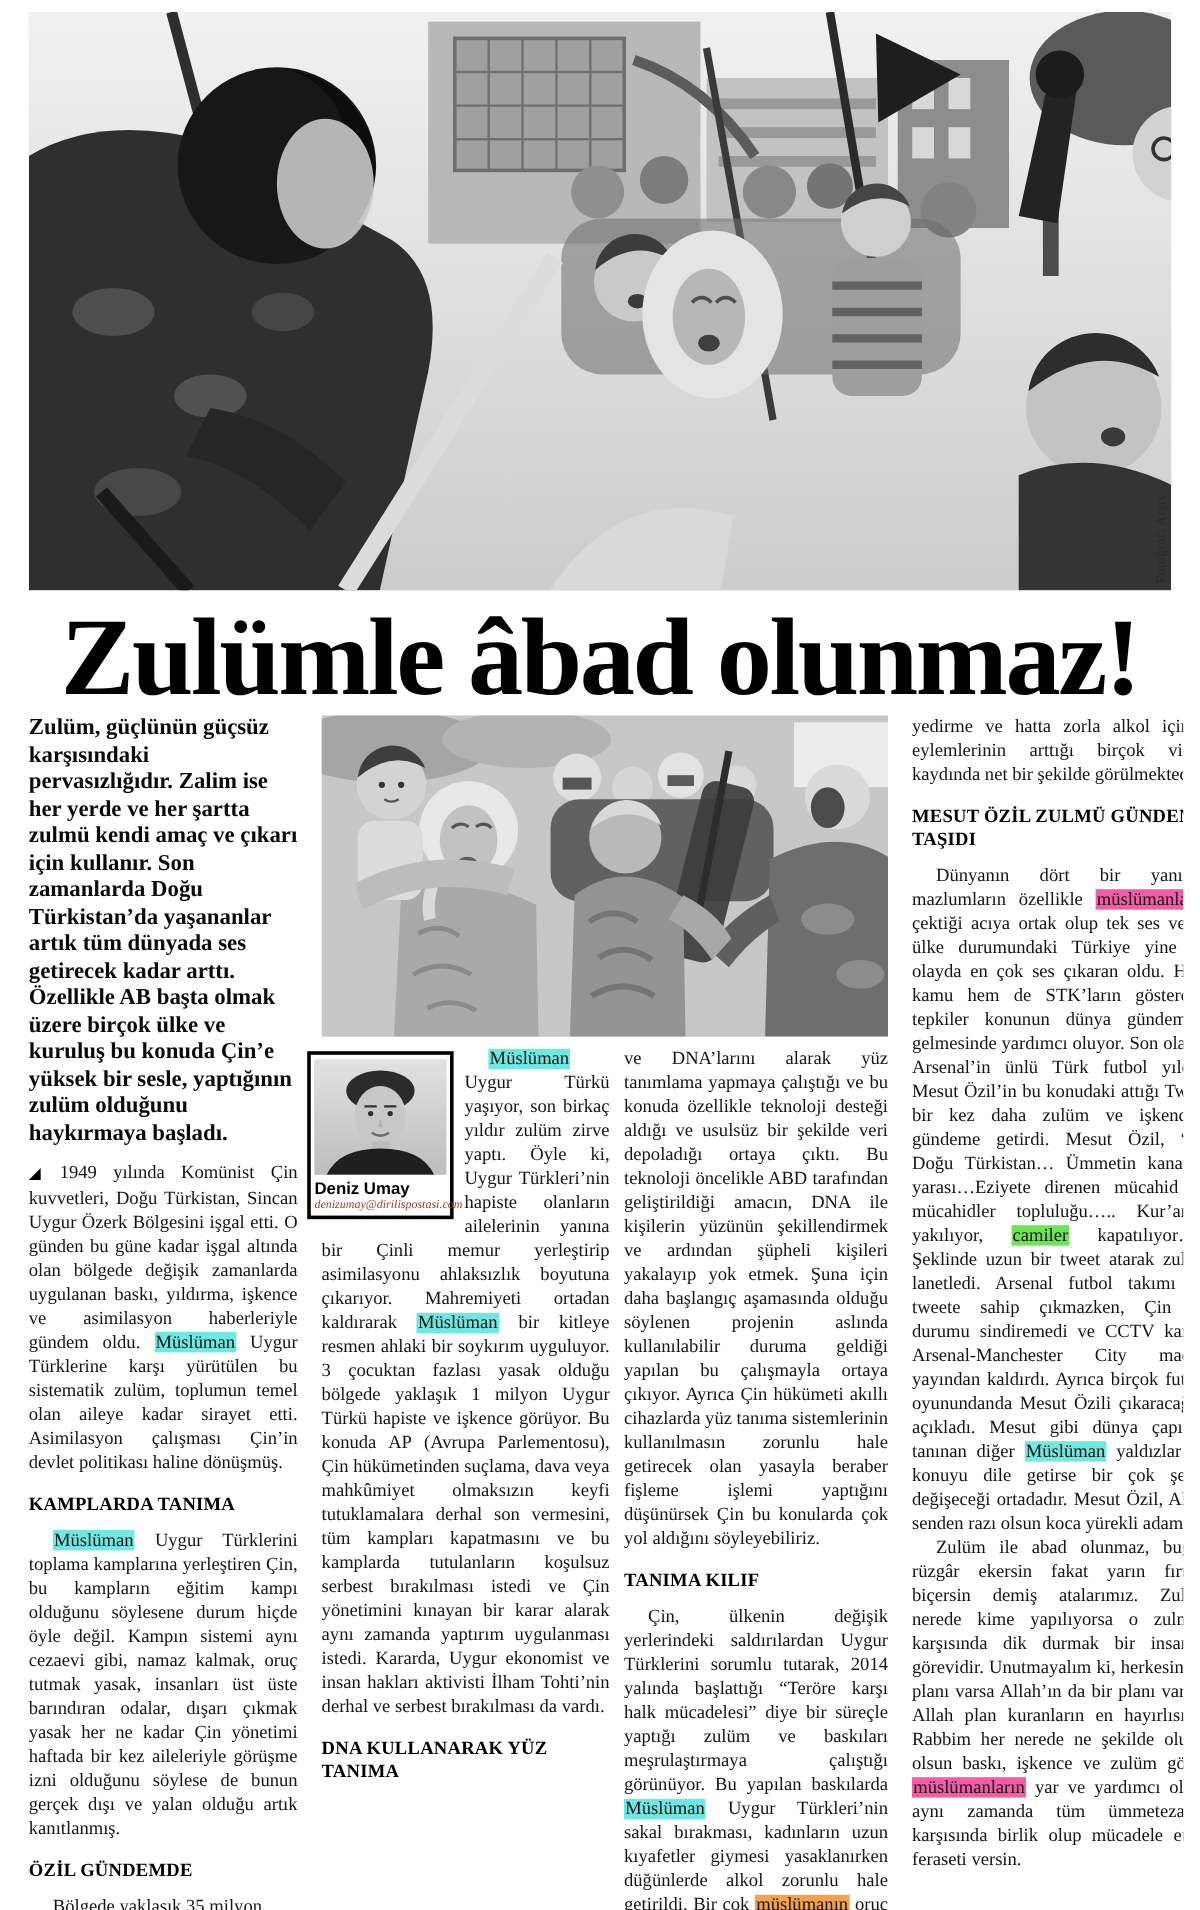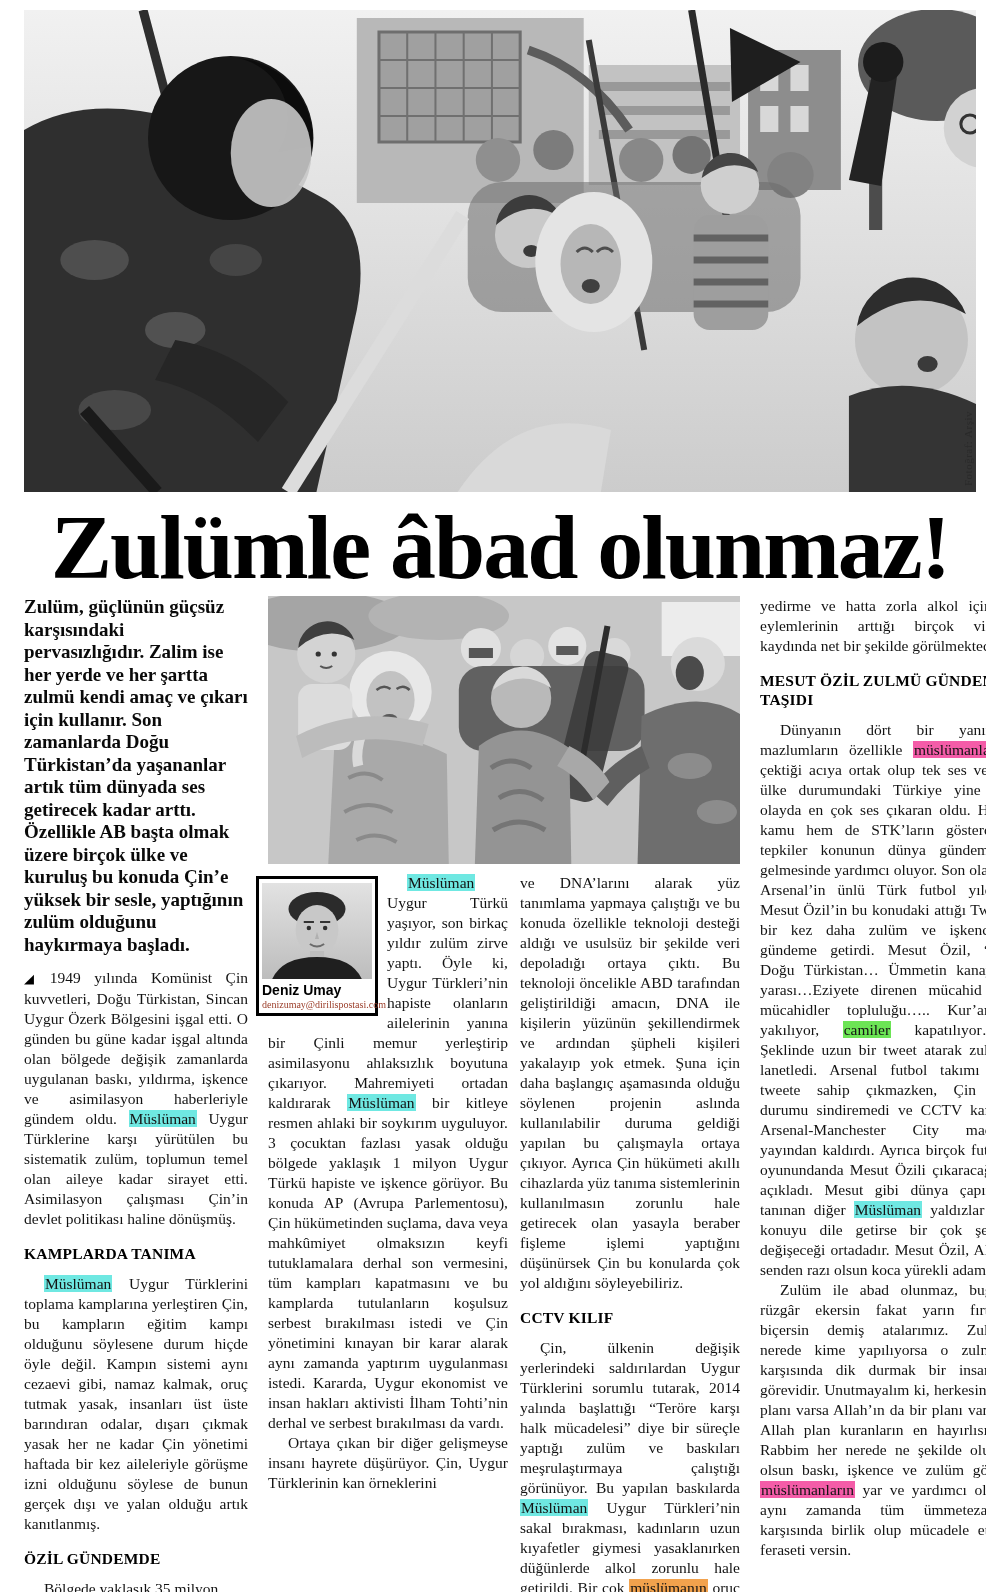--- a/index.html
+++ b/index.html
@@ -68,6 +68,7 @@
   .author-email {
     font-size:10px; text-align:right; color:#9a3c28; margin-top:1px;
     font-family:"Liberation Serif", serif;
+    font-style:italic;
   }
 </style>
 </head>

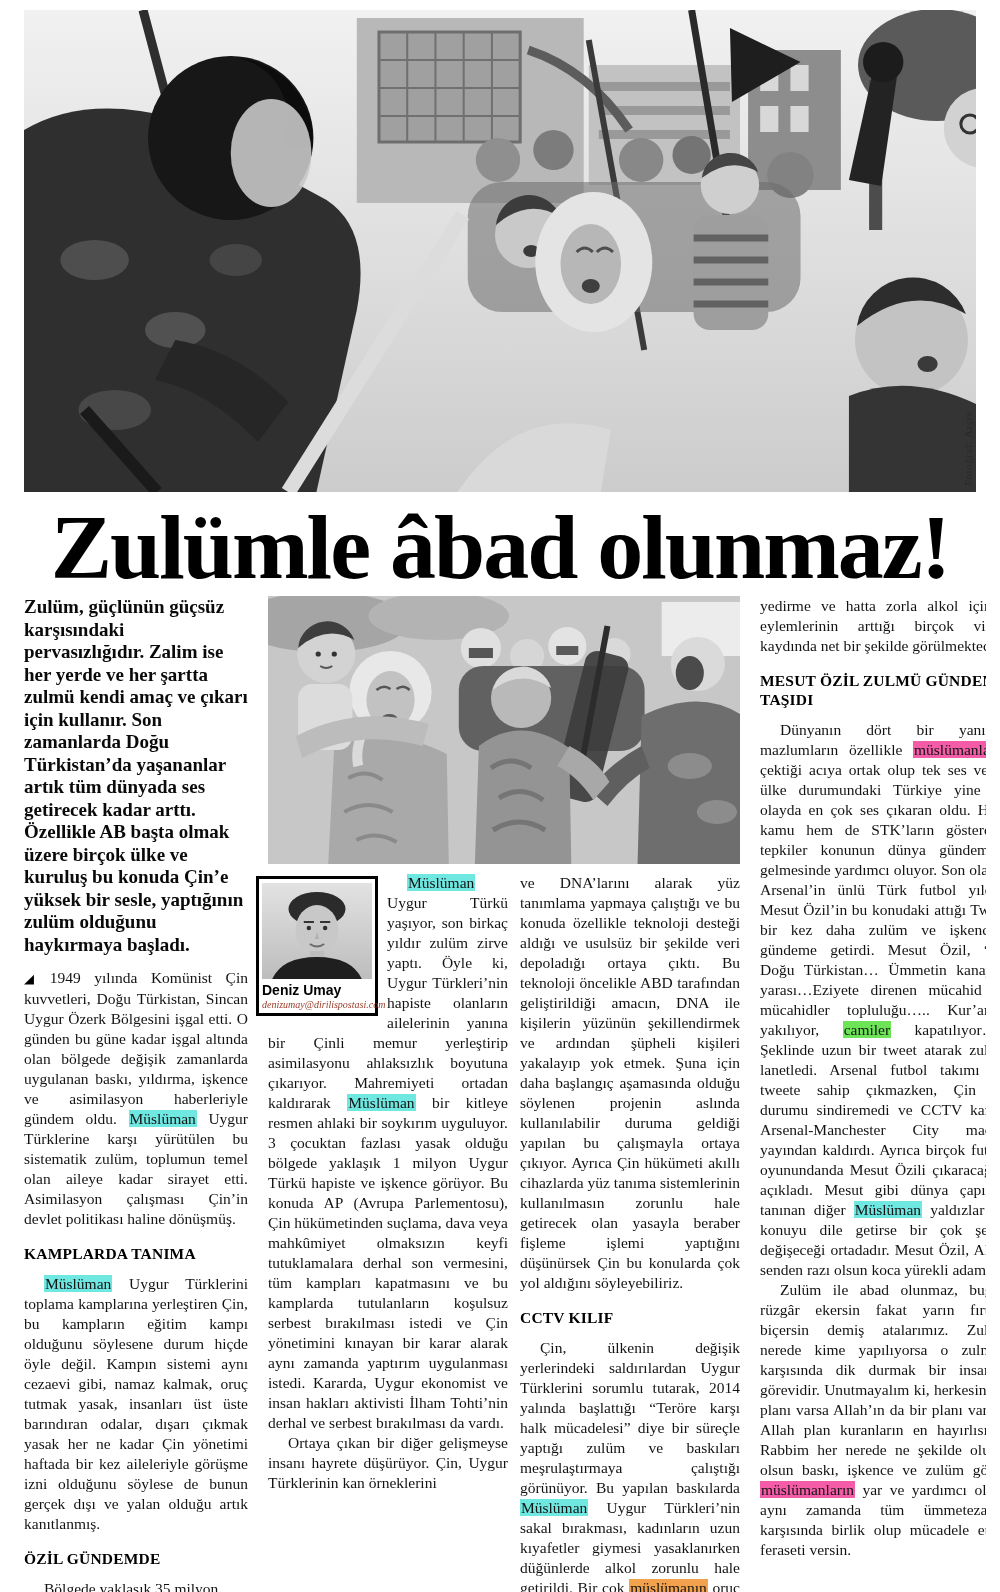--- a/index.html
+++ b/index.html
@@ -258,7 +258,7 @@
 
         <div class="col3">
           <p class="body no-indent">ve DNA’larını alarak yüz tanımlama yapmaya çalıştığı ve bu konuda özellikle teknoloji desteği aldığı ve usulsüz bir şekilde veri depoladığı ortaya çıktı. Bu teknoloji öncelikle ABD tarafından geliştirildiği amacın, DNA ile kişilerin yüzünün şekillendirmek ve ardından şüpheli kişileri yakalayıp yok etmek. Şuna için daha başlangıç aşamasında olduğu söylenen projenin aslında kullanılabilir duruma geldiği yapılan bu çalışmayla ortaya çıkıyor. Ayrıca Çin hükümeti akıllı cihazlarda yüz tanıma sistemlerinin kullanılmasın zorunlu hale getirecek olan yasayla beraber fişleme işlemi yaptığını düşünürsek Çin bu konularda çok yol aldığını söyleyebiliriz.</p>
-          <h3 class="sec">CCTV KILIF</h3>
+          <h3 class="sec">TANIMA KILIF</h3>
           <p class="body"><span>Çin, ülkenin değişik yerlerindeki saldırılardan Uygur Türklerini sorumlu tutarak, 2014 yalında başlattığı “Teröre karşı halk mücadelesi” diye bir süreçle yaptığı zulüm ve baskıları meşrulaştırmaya çalıştığı görünüyor. Bu yapılan baskılarda </span><span class="hl" style="background: rgb(111, 232, 226);">Müslüman</span><span> Uygur Türkleri’nin sakal bırakması, kadınların uzun kıyafetler giymesi yasaklanırken düğünlerde alkol zorunlu hale getirildi. Bir çok </span><span class="hl" style="background: rgb(242, 162, 77);">müslümanın</span><span> oruç tutmalarını engellemek maksadıyla yemek</span></p>
         </div>
       </div>

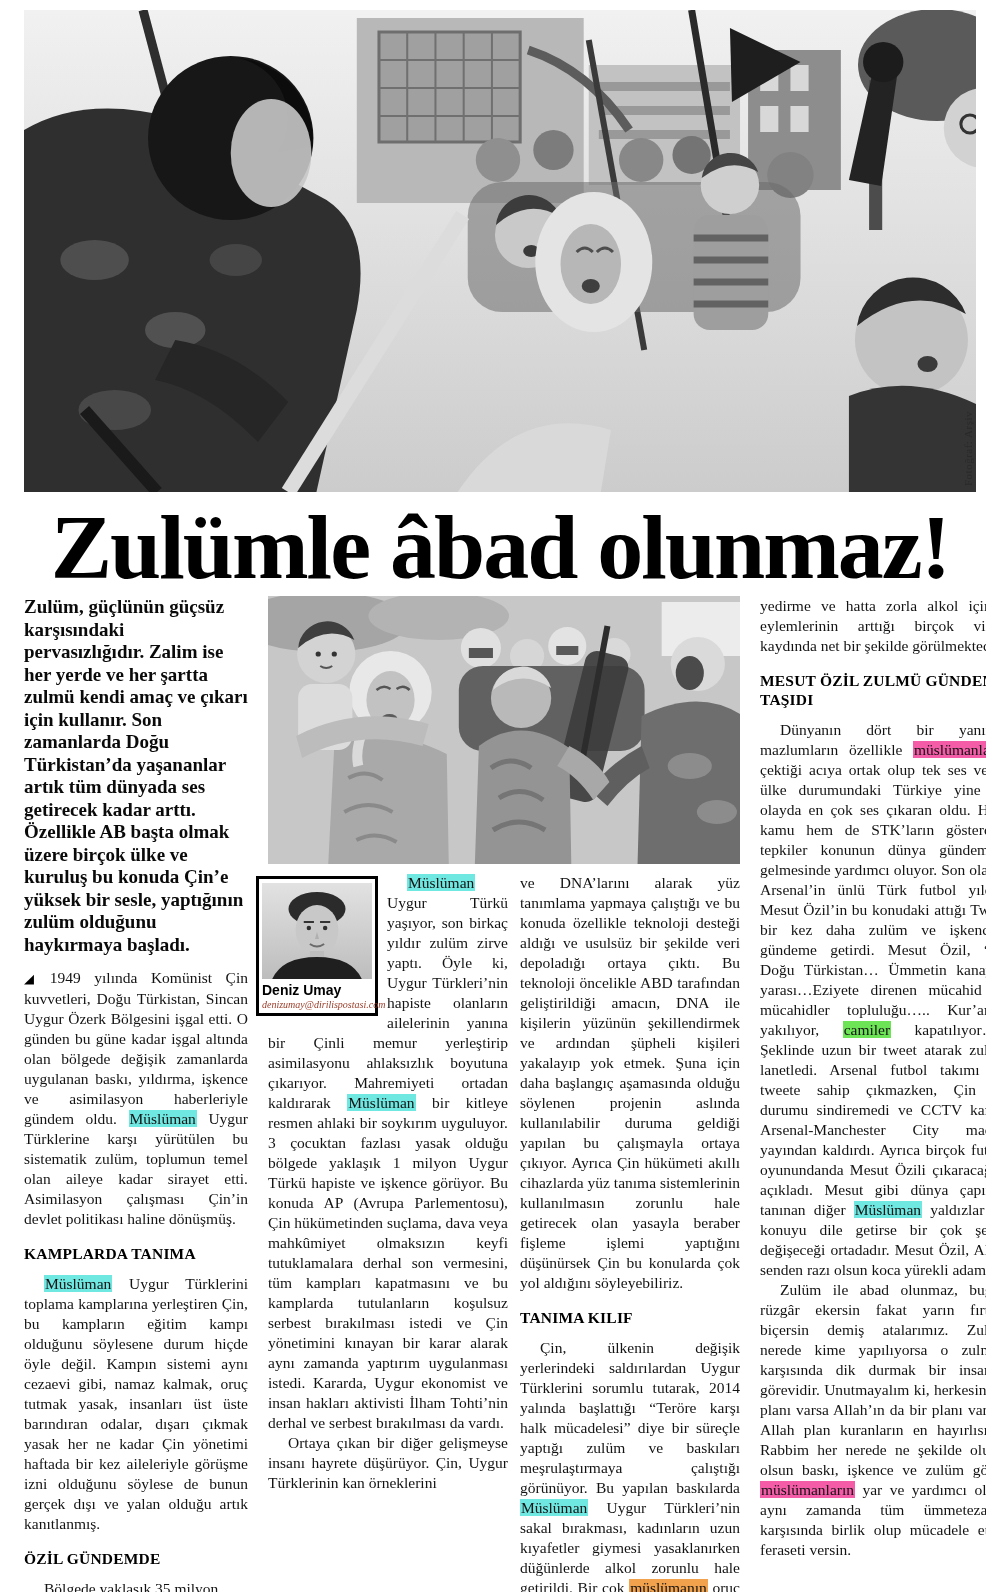--- a/index.html
+++ b/index.html
@@ -253,6 +253,7 @@
             <div class="author-email">denizumay@dirilispostasi.com</div>
           </div>
           <p class="body"><span class="hl" style="background: rgb(111, 232, 226);">Müslüman</span><span> Uygur Türkü yaşıyor, son birkaç yıldır zulüm zirve yaptı. Öyle ki, Uygur Türkleri’nin hapiste olanların ailelerinin yanına bir Çinli memur yerleştirip asimilasyonu ahlaksızlık boyutuna çıkarıyor. Mahremiyeti ortadan kaldırarak </span><span class="hl" style="background: rgb(111, 232, 226);">Müslüman</span><span> bir kitleye resmen ahlaki bir soykırım uyguluyor. 3 çocuktan fazlası yasak olduğu bölgede yaklaşık 1 milyon Uygur Türkü hapiste ve işkence görüyor. Bu konuda AP (Avrupa Parlementosu), Çin hükümetinden suçlama, dava veya mahkûmiyet olmaksızın keyfi tutuklamalara derhal son vermesini, tüm kampları kapatmasını ve bu kamplarda tutulanların koşulsuz serbest bırakılması istedi ve Çin yönetimini kınayan bir karar alarak aynı zamanda yaptırım uygulanması istedi. Kararda, Uygur ekonomist ve insan hakları aktivisti İlham Tohti’nin derhal ve serbest bırakılması da vardı.</span></p>
+          <h3 class="sec">DNA KULLANARAK YÜZ TANIMA</h3>
           <p class="body">Ortaya çıkan bir diğer gelişmeyse insanı hayrete düşürüyor. Çin, Uygur Türklerinin kan örneklerini</p>
         </div>
 

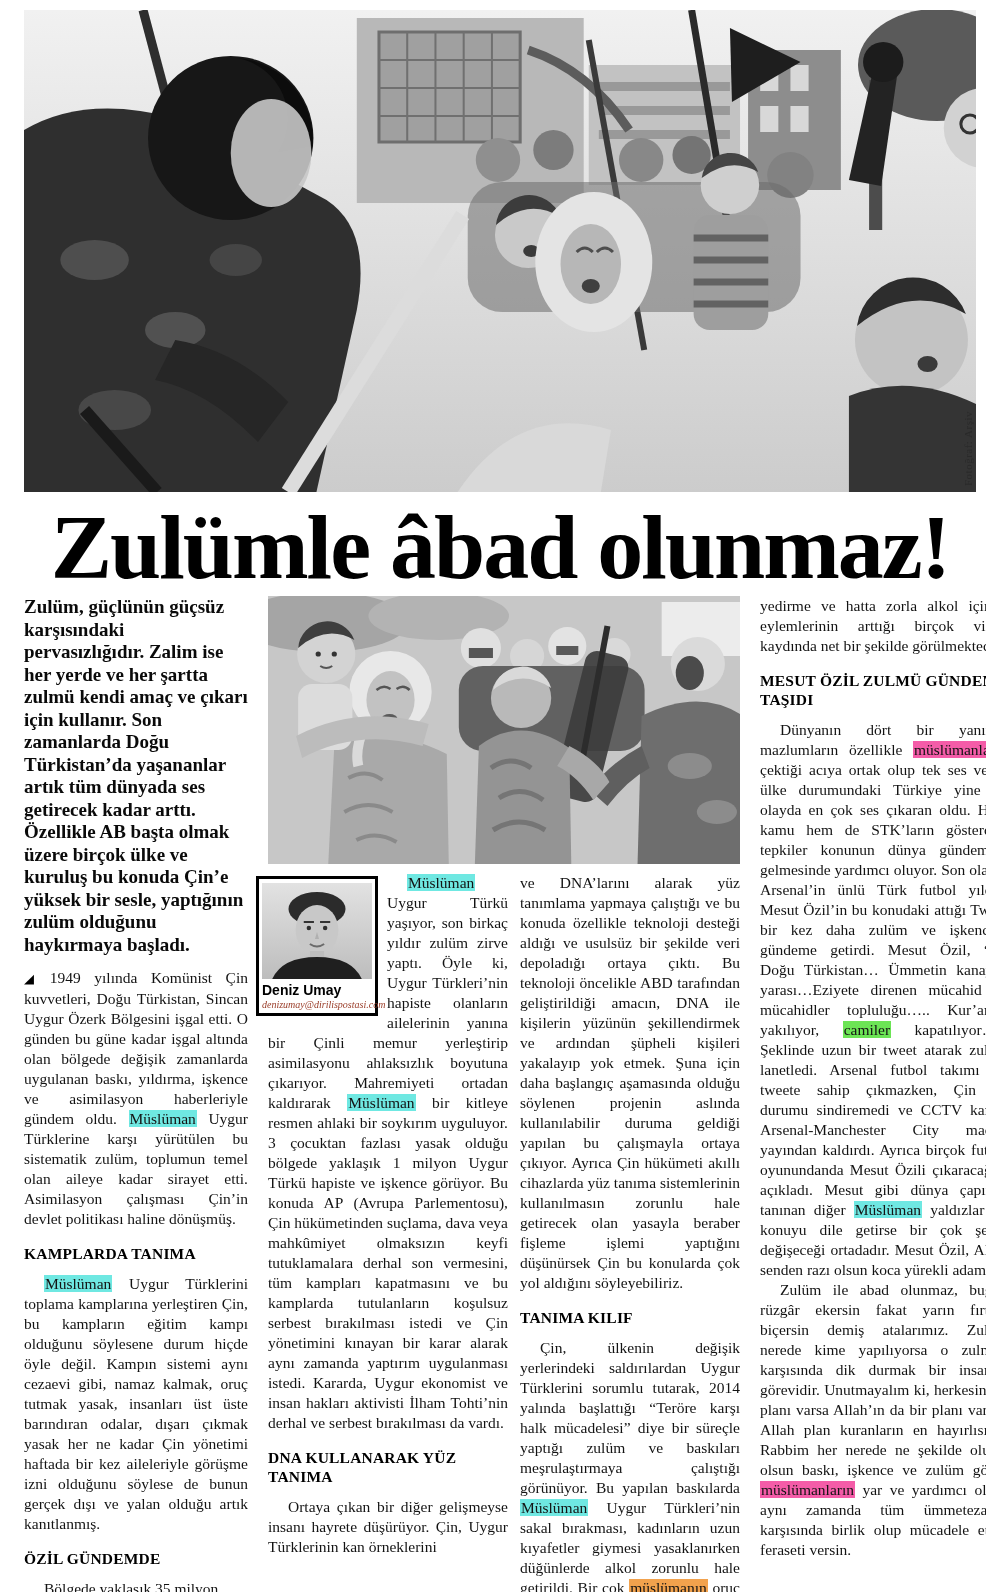--- a/index.html
+++ b/index.html
@@ -254,7 +254,6 @@
           </div>
           <p class="body"><span class="hl" style="background: rgb(111, 232, 226);">Müslüman</span><span> Uygur Türkü yaşıyor, son birkaç yıldır zulüm zirve yaptı. Öyle ki, Uygur Türkleri’nin hapiste olanların ailelerinin yanına bir Çinli memur yerleştirip asimilasyonu ahlaksızlık boyutuna çıkarıyor. Mahremiyeti ortadan kaldırarak </span><span class="hl" style="background: rgb(111, 232, 226);">Müslüman</span><span> bir kitleye resmen ahlaki bir soykırım uyguluyor. 3 çocuktan fazlası yasak olduğu bölgede yaklaşık 1 milyon Uygur Türkü hapiste ve işkence görüyor. Bu konuda AP (Avrupa Parlementosu), Çin hükümetinden suçlama, dava veya mahkûmiyet olmaksızın keyfi tutuklamalara derhal son vermesini, tüm kampları kapatmasını ve bu kamplarda tutulanların koşulsuz serbest bırakılması istedi ve Çin yönetimini kınayan bir karar alarak aynı zamanda yaptırım uygulanması istedi. Kararda, Uygur ekonomist ve insan hakları aktivisti İlham Tohti’nin derhal ve serbest bırakılması da vardı.</span></p>
           <h3 class="sec">DNA KULLANARAK YÜZ TANIMA</h3>
-          <p class="body">Ortaya çıkan bir diğer gelişmeyse insanı hayrete düşürüyor. Çin, Uygur Türklerinin kan örneklerini</p>
         </div>
 
         <div class="col3">

